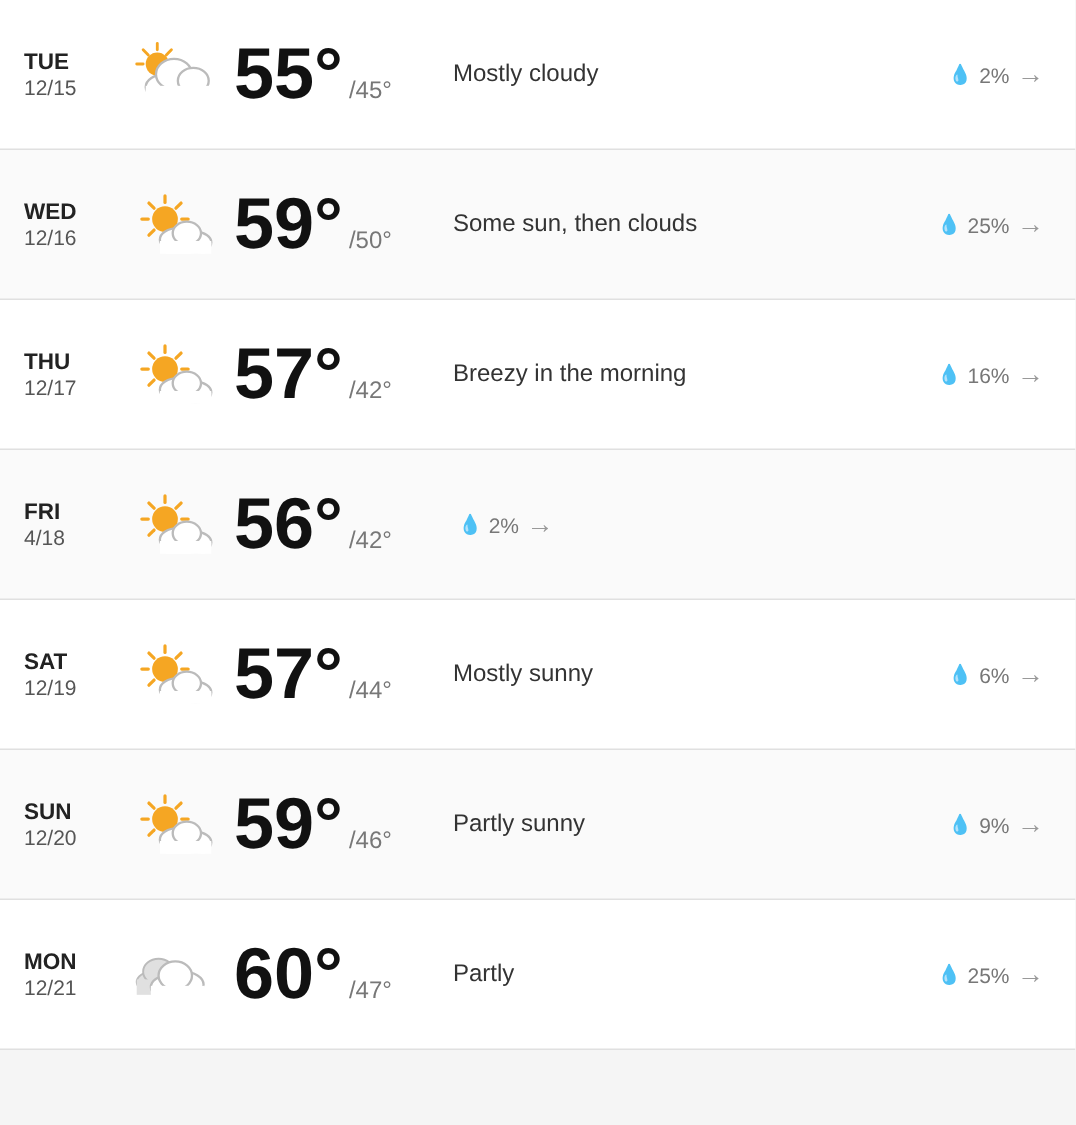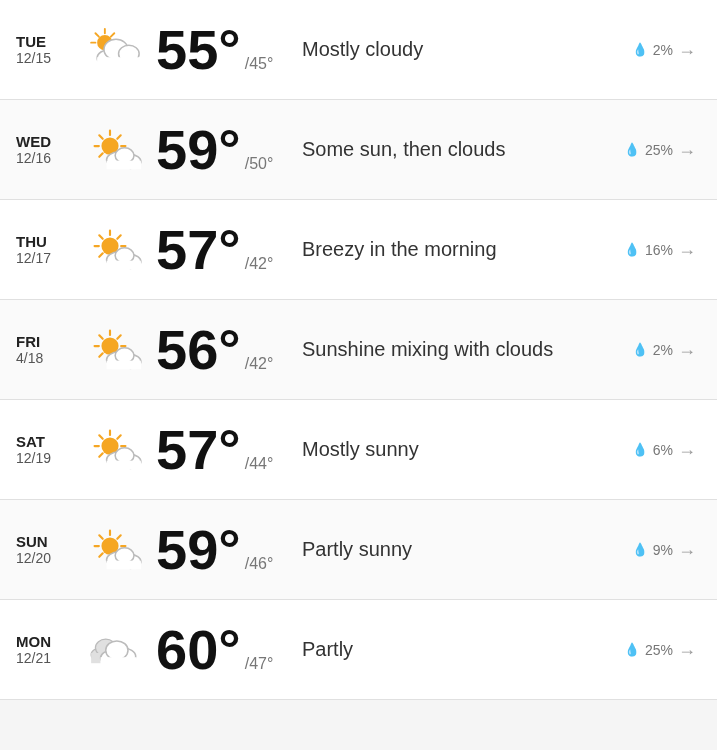--- a/index.html
+++ b/index.html
@@ -50,7 +50,7 @@
       gap: 4px;
     }
     .temp-high {
-      font-size: 56px;
+      font-size: 48px;
       font-weight: bold;
       color: #111;
       line-height: 1;

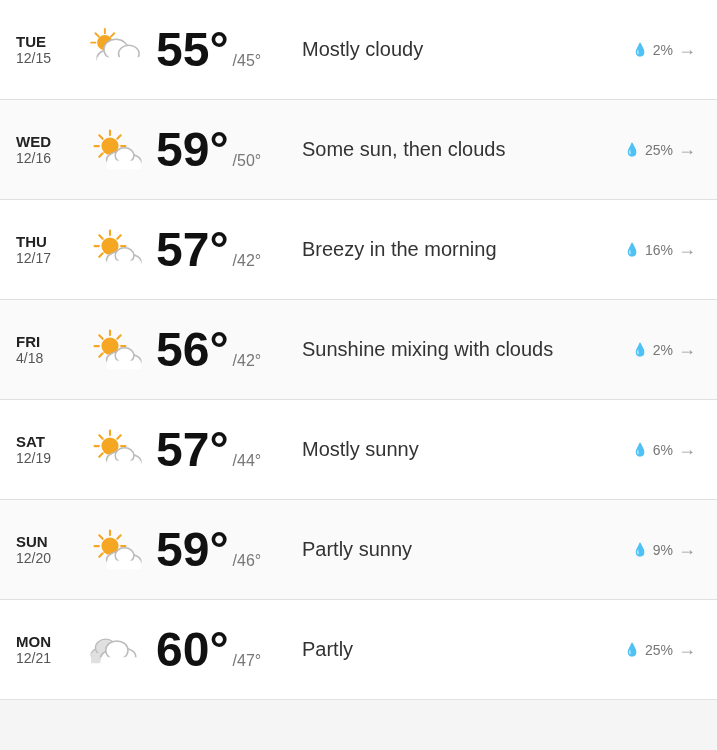--- a/index.html
+++ b/index.html
@@ -61,7 +61,7 @@
     }
     .description {
       flex: 1;
-      font-size: 20px;
+      font-size: 16px;
       color: #333;
       padding-left: 16px;
     }

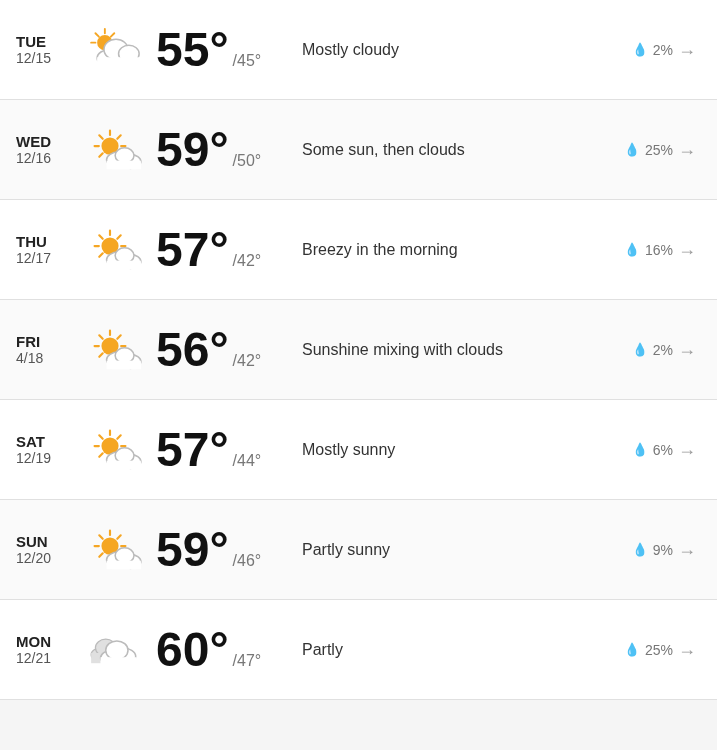--- a/index.html
+++ b/index.html
@@ -235,7 +235,6 @@
       <span class="temp-high">56°</span>
       <span class="temp-low">/42°</span>
     </div>
-    <div class="description">Sunshine mixing with clouds</div>
     <div class="precip">
       <span class="precip-icon">💧</span>
       <span>2%</span>

